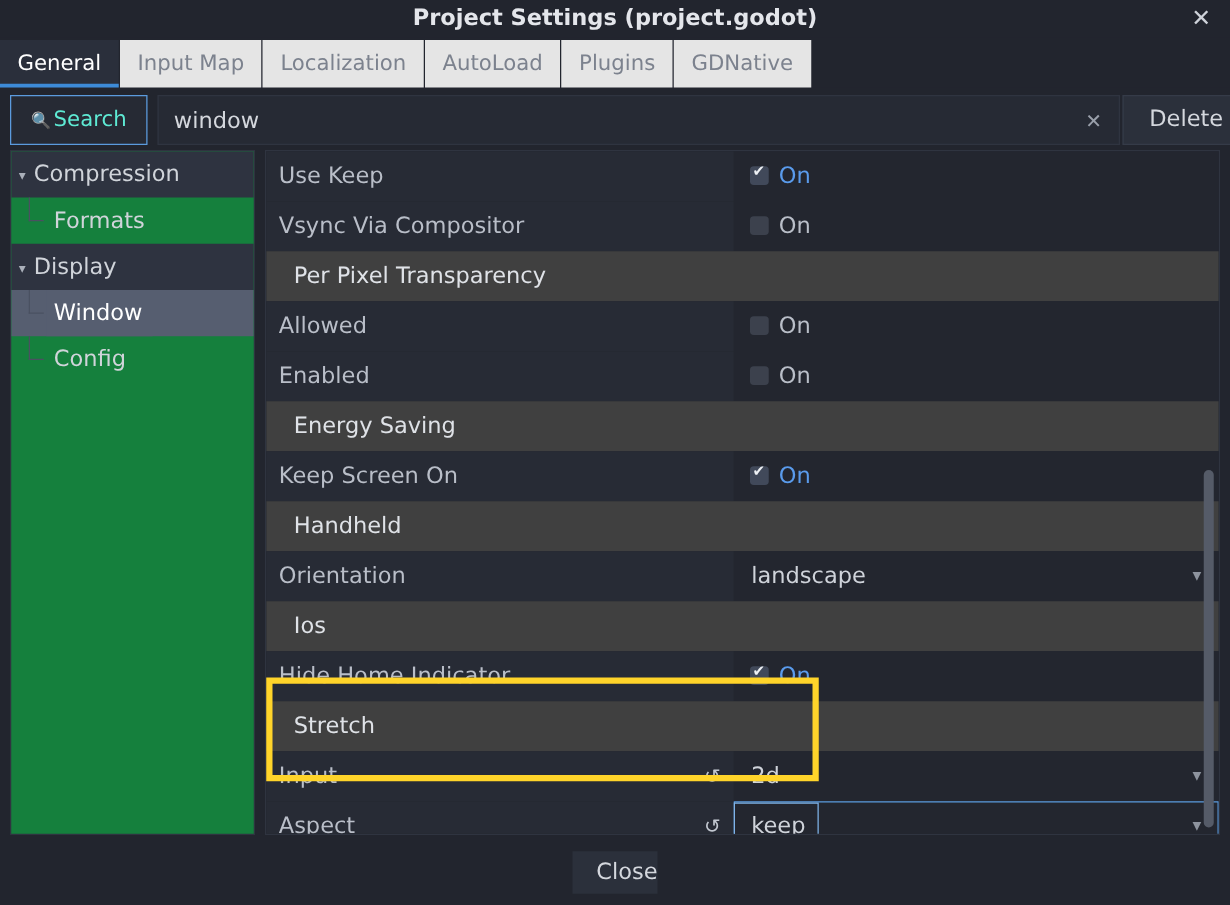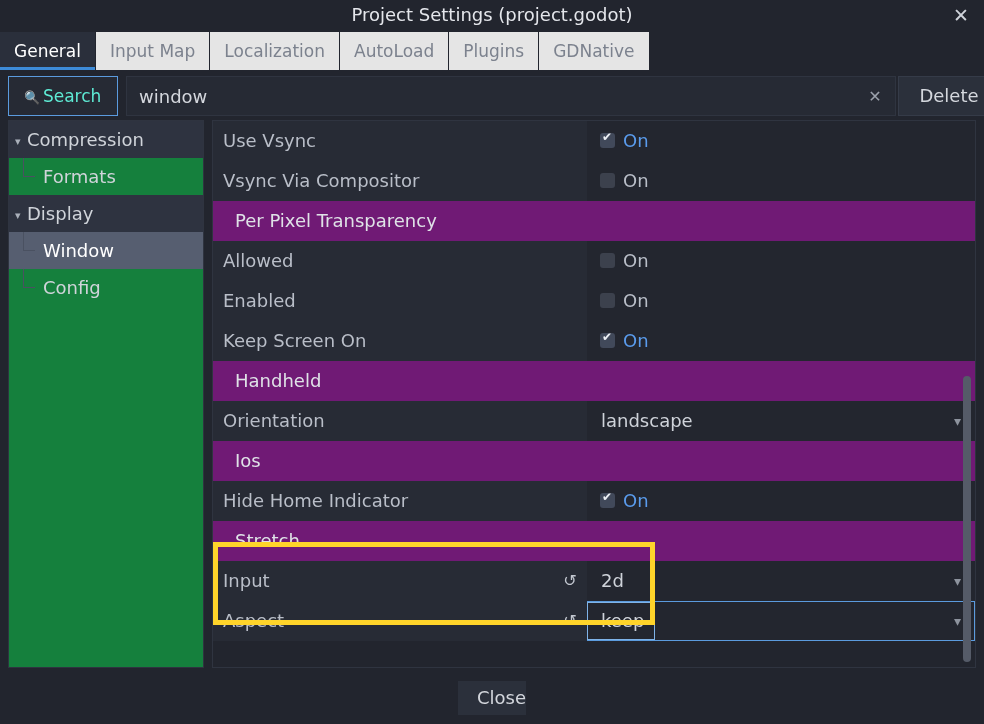--- a/index.html
+++ b/index.html
@@ -22,7 +22,7 @@
   }
   .title-text {
     position: absolute; left: 0; top: 0; width: 984px; line-height: 30px;
-    text-align: center; color: #e4e6eb; font-size: 18px; font-weight: normal;
+    text-align: center; color: #e4e6eb; font-size: 18px; font-weight: bold;
   }
   .close-x {
     position: absolute; right: 6px; top: 0; width: 34px; height: 30px;

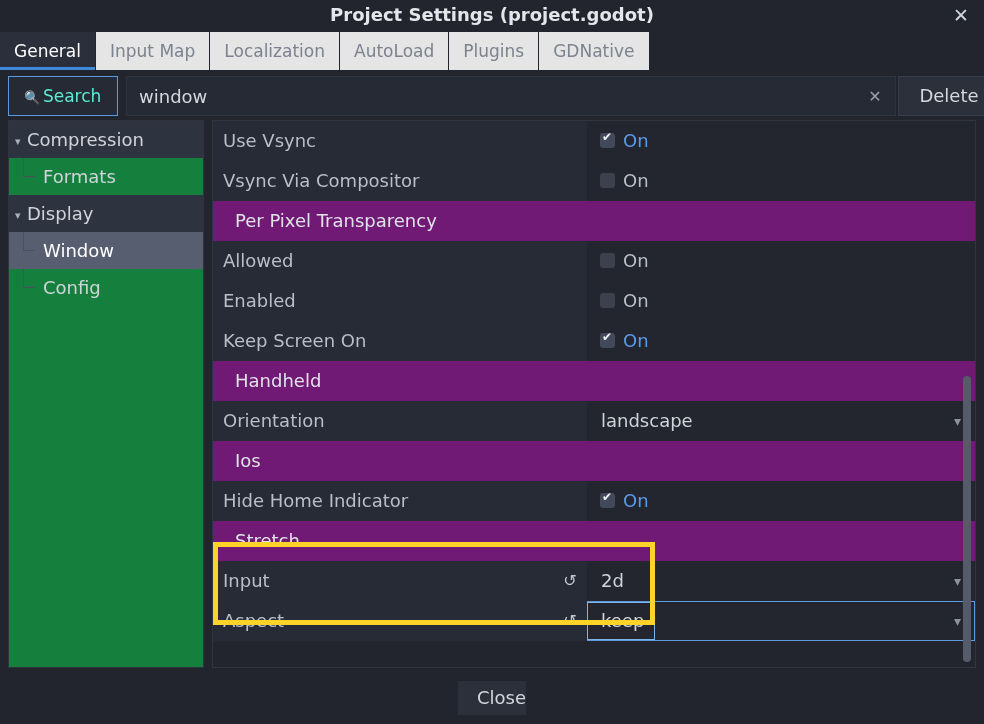--- a/index.html
+++ b/index.html
@@ -238,7 +238,7 @@
   <div class="props">
 
     <div class="prow normal">
-      <span class="plabel">Use Vsync</span>
+      <span class="plabel">Use Keep</span>
       <span class="pvalue">
         <span class="chk on"></span>
         <span class="chk-label on">On</span>

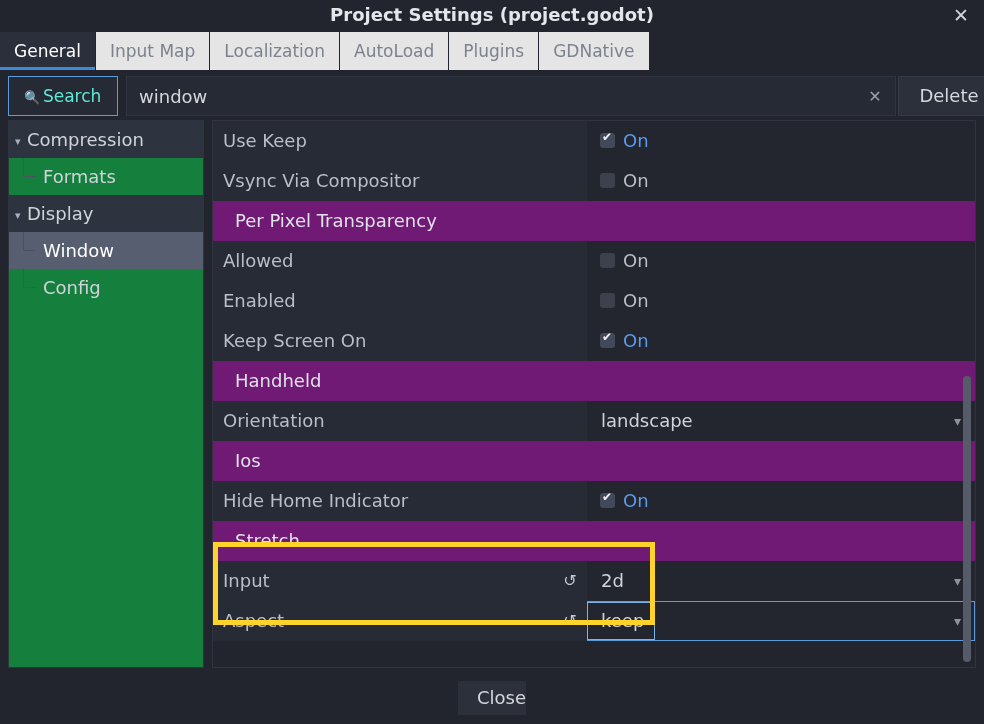--- a/index.html
+++ b/index.html
@@ -114,7 +114,7 @@
     position: relative; height: 40px; width: 762px;
   }
   .prow.normal { background: #272b35; }
-  .prow.header { background: #701a75; }
+  .prow.header { background: #404040; }
   .plabel {
     position: absolute; left: 10px; top: 0; line-height: 40px;
     font-size: 18px; color: #b9bec8; white-space: nowrap;

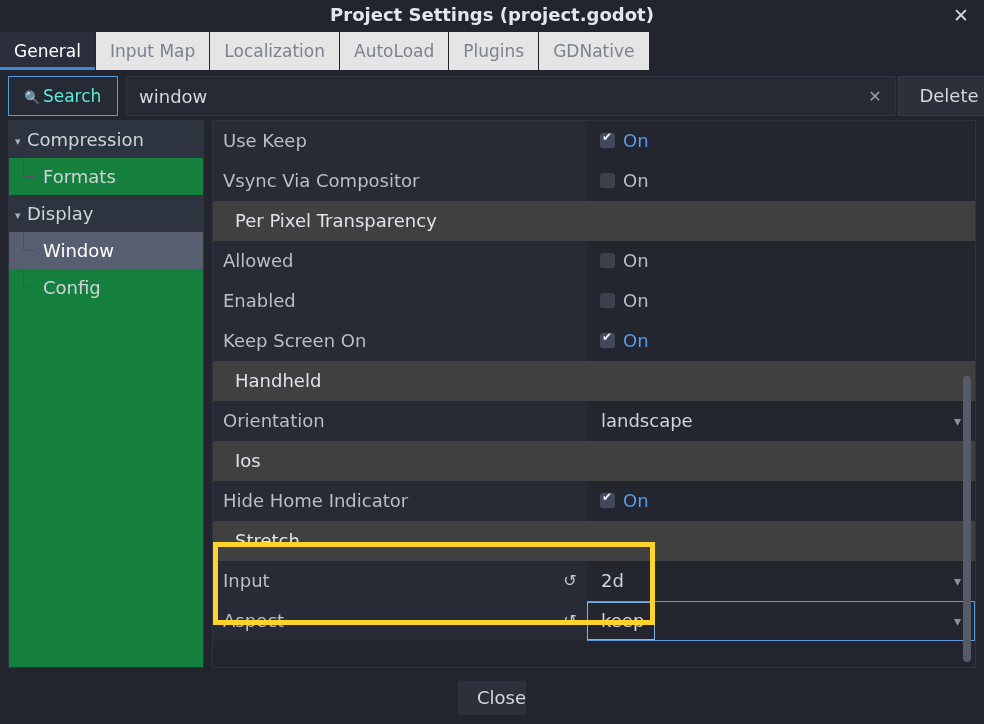--- a/index.html
+++ b/index.html
@@ -273,6 +273,9 @@
       </span>
     </div>
 
+    <div class="prow header">
+      <span class="plabel">Energy Saving</span>
+    </div>
 
     <div class="prow normal">
       <span class="plabel">Keep Screen On</span>

